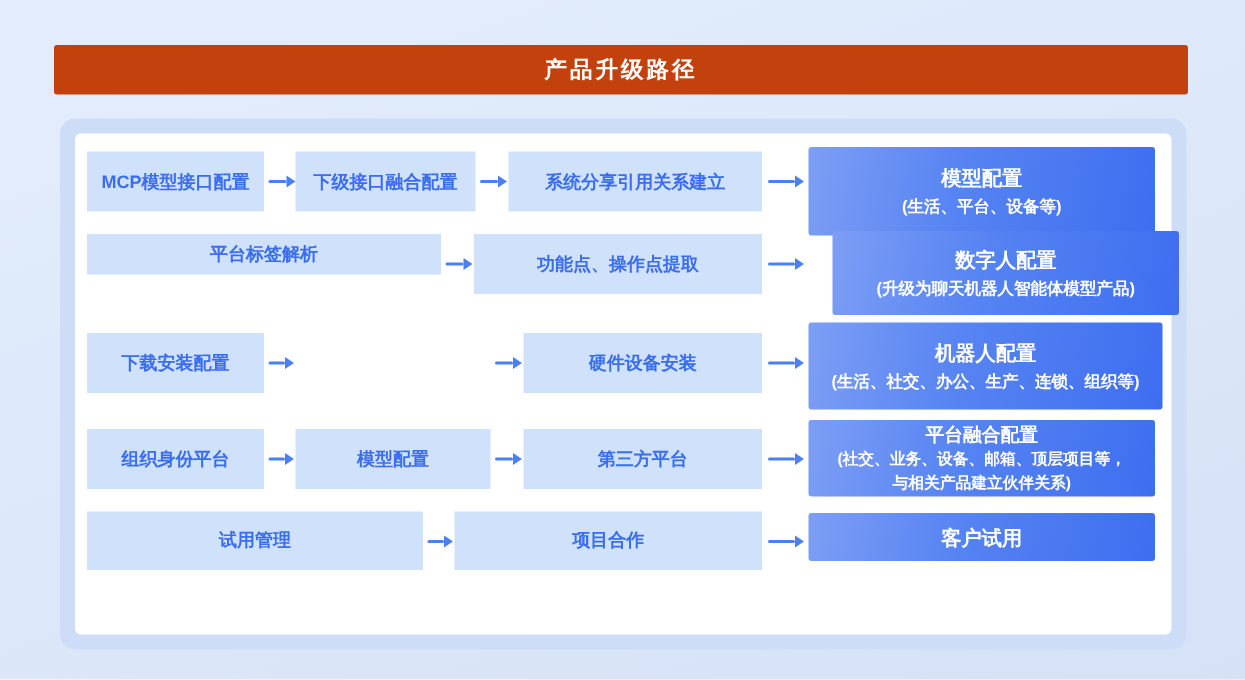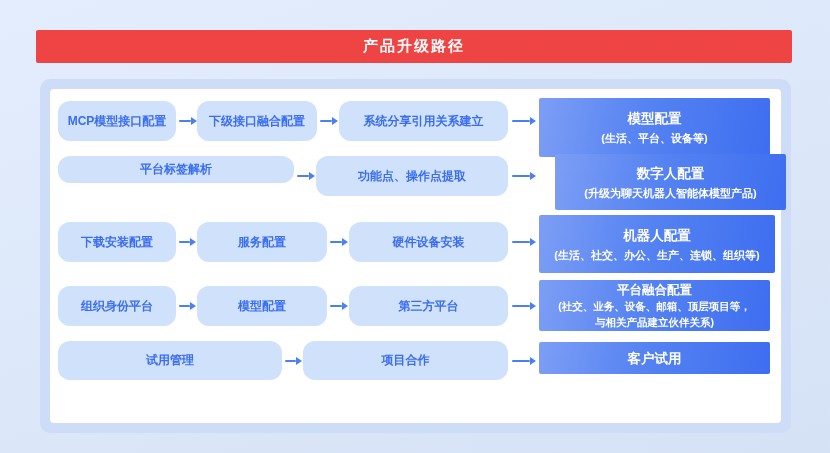--- a/index.html
+++ b/index.html
@@ -13,7 +13,7 @@
 
   .header-bar{
     position:absolute;left:36px;top:30px;width:756px;height:33px;
-    background:#ef4444;border-radius:2px;
+    background:#c2410c;border-radius:2px;
     display:flex;align-items:center;justify-content:center;
   }
   .header-bar .title{

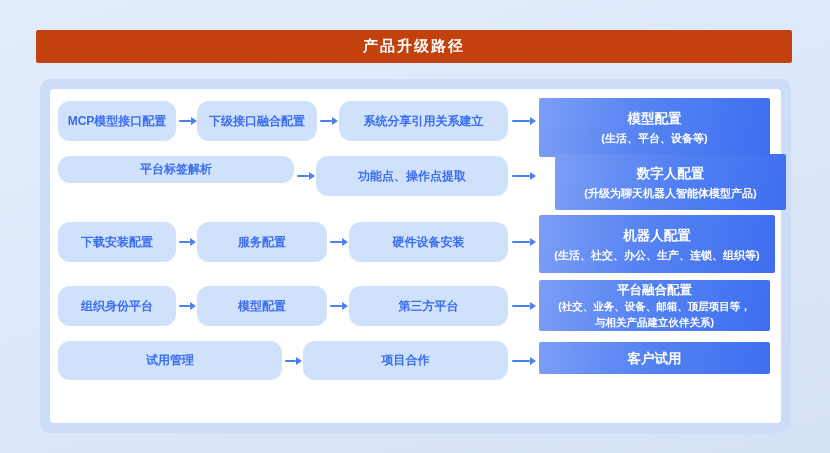--- a/index.html
+++ b/index.html
@@ -34,7 +34,7 @@
     box-sizing:border-box;text-align:center;
   }
   .light{
-    background:#cfe1fb;border-radius:12px;
+    background:#cfe1fb;border-radius:0;
     color:#3a6df0;font-size:12px;font-weight:bold;
   }
   .result{

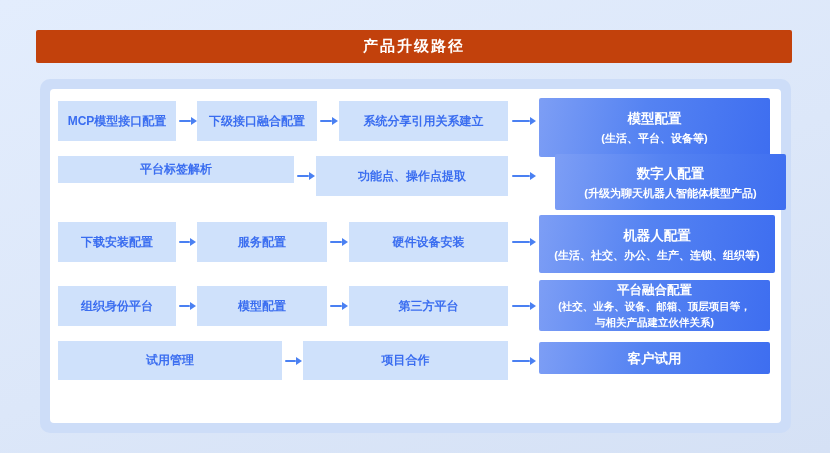--- a/index.html
+++ b/index.html
@@ -101,9 +101,6 @@
   <div class="box light" style="left:58px;top:222px;width:118px;height:40px">
     <span>下载安装配置</span>
   </div>
-  <div class="box light" style="left:197px;top:222px;width:130px;height:40px">
-    <span>服务配置</span>
-  </div>
   <div class="box light" style="left:349px;top:222px;width:159px;height:40px">
     <span>硬件设备安装</span>
   </div>

